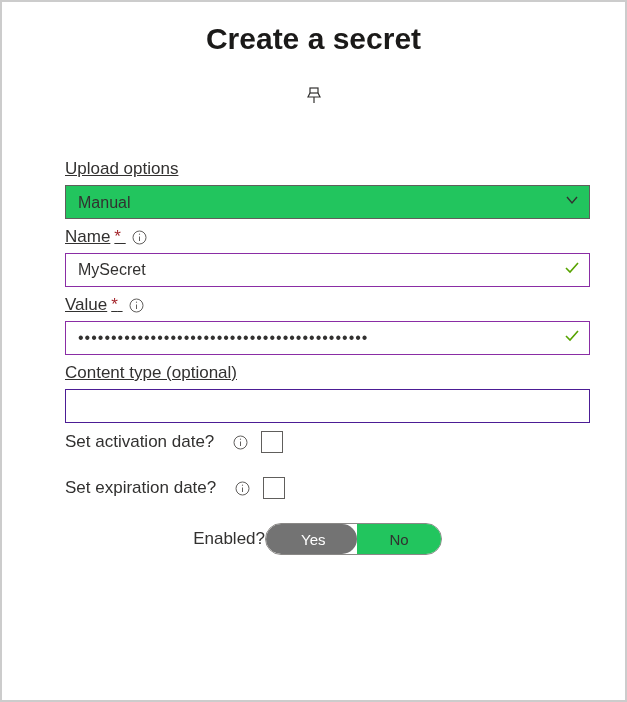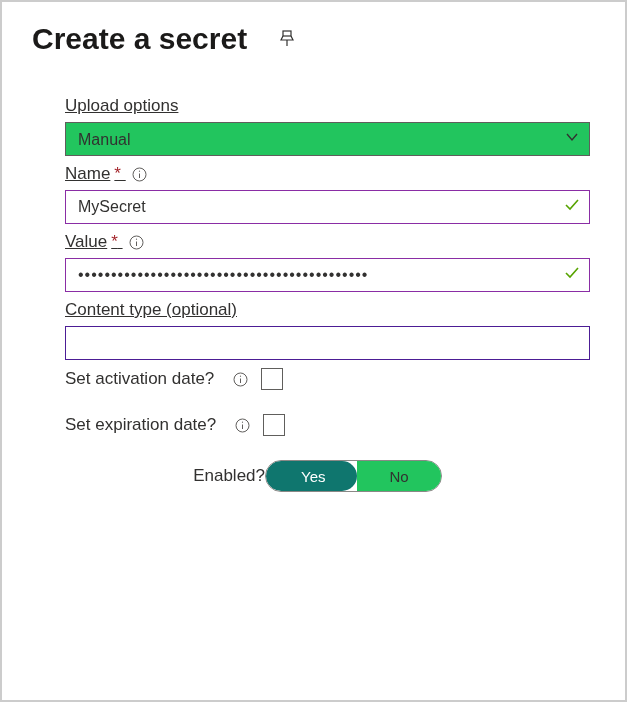--- a/index.html
+++ b/index.html
@@ -20,7 +20,8 @@
       display: flex;
       align-items: center;
       gap: 31px;
-      margin-bottom: 40px;
+      margin-bottom: 54px;
+      flex-direction: column;
     }
     .page-title {
       font-size: 30px;

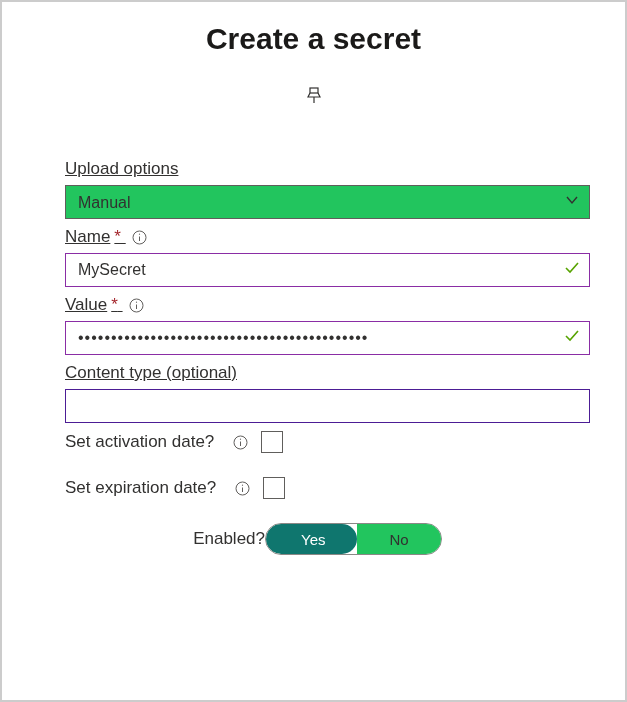--- a/index.html
+++ b/index.html
@@ -152,7 +152,7 @@
       justify-content: center;
     }
     .toggle-btn.active {
-      background: #0f766e;
+      background: #737373;
       color: #fff;
       border-radius: 18px;
       padding-left: 35px;

